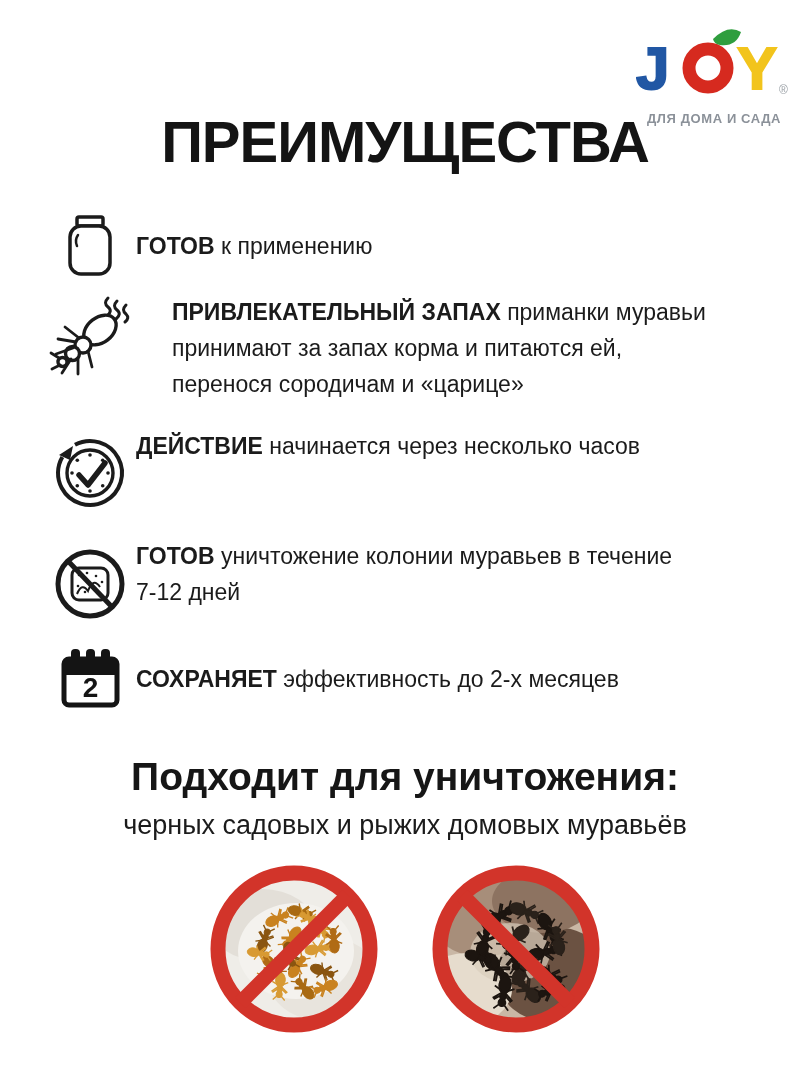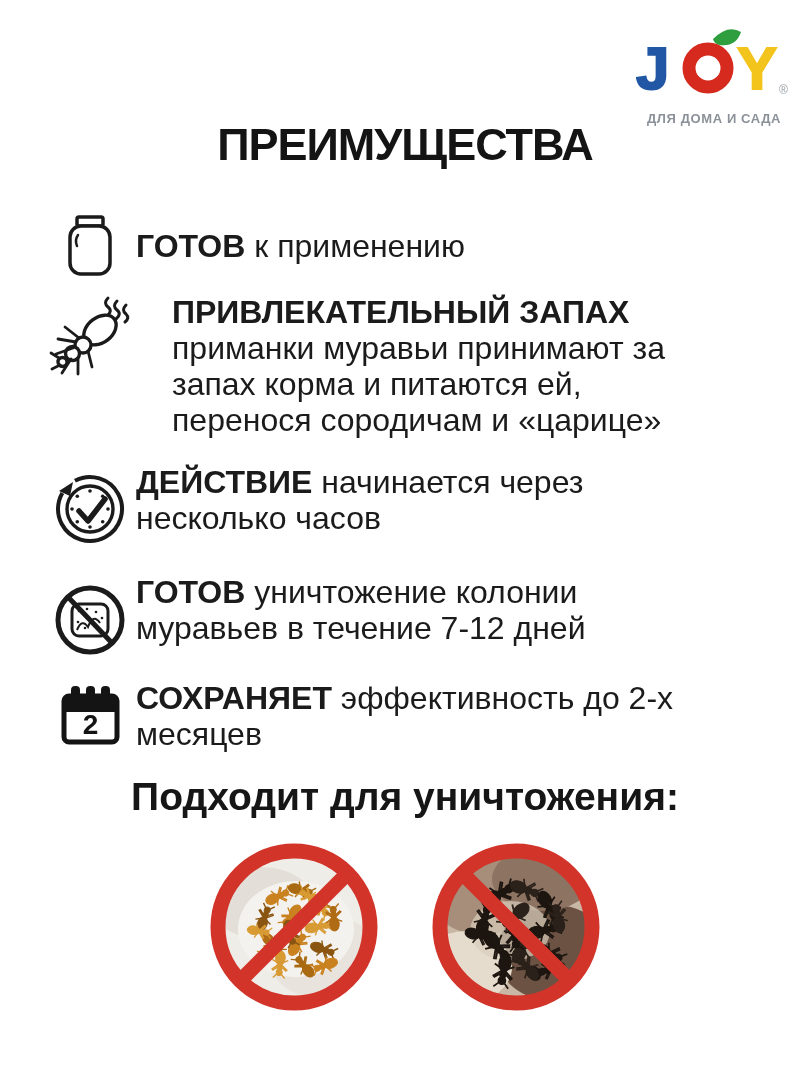--- a/index.html
+++ b/index.html
@@ -11,8 +11,8 @@
   .logo .tagline{margin-top:9px;font-size:13px;font-weight:700;letter-spacing:.6px;color:#8b9199;}
 
   
-  .title{position:absolute;top:122px;left:0;width:100%;margin:0;text-align:center;
-         font-size:45px;line-height:1;font-weight:700;letter-spacing:-1px;color:#141414;}
+  .title{position:absolute;top:113px;left:0;width:100%;margin:0;text-align:center;
+         font-size:58px;line-height:1;font-weight:700;letter-spacing:-1px;color:#141414;}
 
   
   .benefits{position:absolute;top:210px;left:44px;right:30px;}

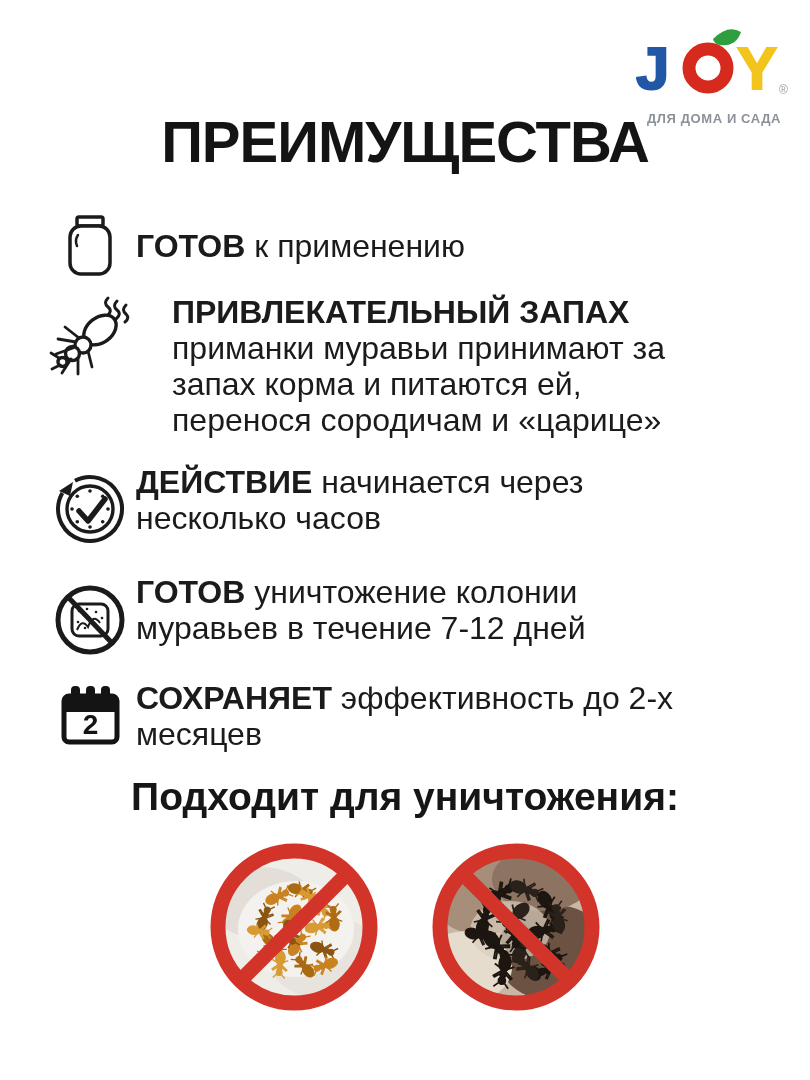--- a/index.html
+++ b/index.html
@@ -19,7 +19,7 @@
   .benefit{display:flex;align-items:flex-start;}
   .benefit.center{align-items:center;}
   .benefit-icon{flex:0 0 92px;width:92px;display:flex;justify-content:center;}
-  .benefit-text{margin:0;font-size:32px;line-height:36px;max-width:545px;}
+  .benefit-text{margin:0;font-size:23px;line-height:36px;max-width:545px;}
   .benefit-text .lead{font-weight:700;}
   .b1{margin-bottom:12px;min-height:72px;}
   .b2{margin-bottom:26px;gap:36px;}

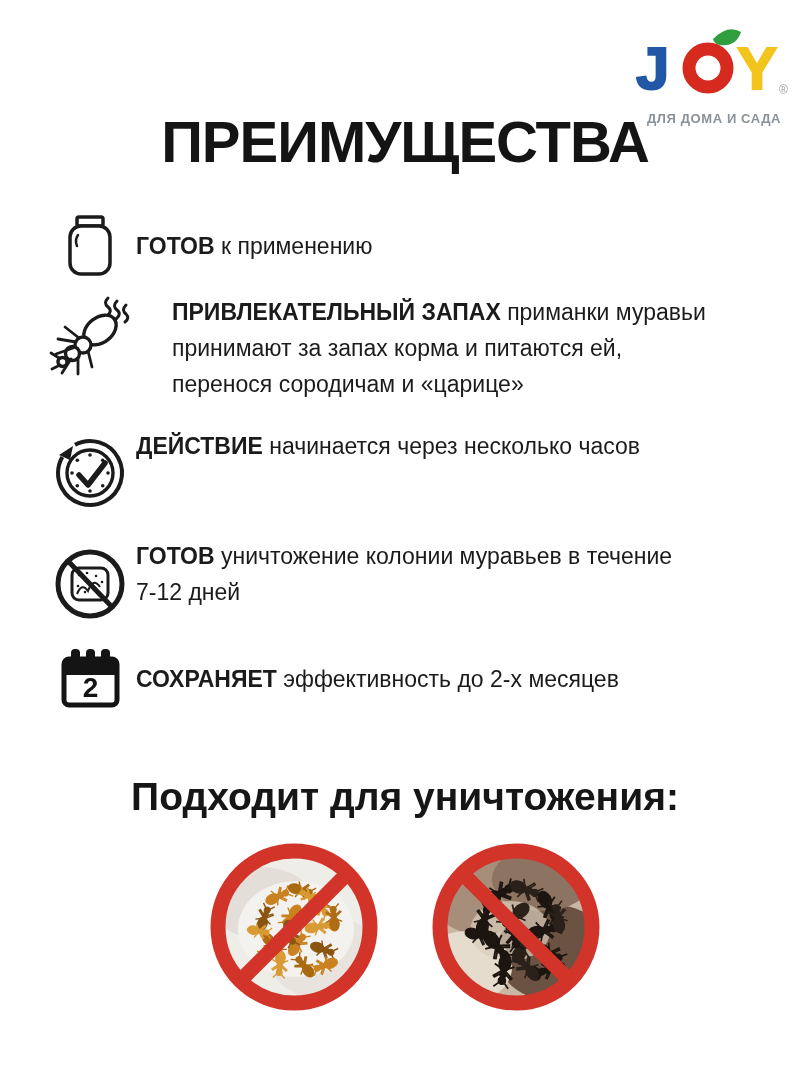--- a/index.html
+++ b/index.html
@@ -29,7 +29,7 @@
   .ic{stroke:#1b1b1b;}
 
   
-  .suitable{position:absolute;top:756px;left:0;width:100%;text-align:center;margin-top:20px;}
+  .suitable{position:absolute;top:756px;left:0;width:100%;text-align:center;}
   .suitable h2{margin:0;font-size:39px;line-height:1.1;font-weight:700;color:#161616;}
   .suitable .sub{margin:10px 0 0;font-size:27px;line-height:1.2;color:#1b1b1b;}
   .photos{margin-top:16px;display:flex;justify-content:center;gap:38px;}

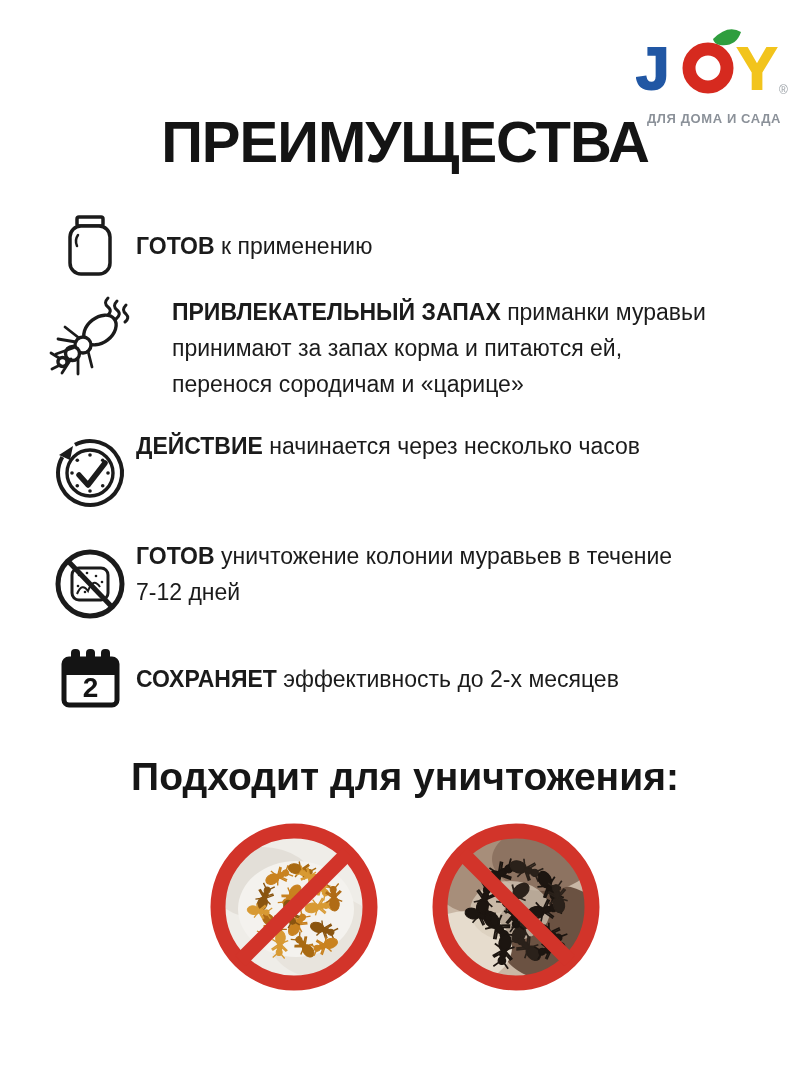--- a/index.html
+++ b/index.html
@@ -160,6 +160,7 @@
 
   <section class="suitable">
     <h2>Подходит для уничтожения:</h2>
+    <p class="sub">черных садовых и рыжих домовых муравьёв</p>
 
     <div class="photos">
 

